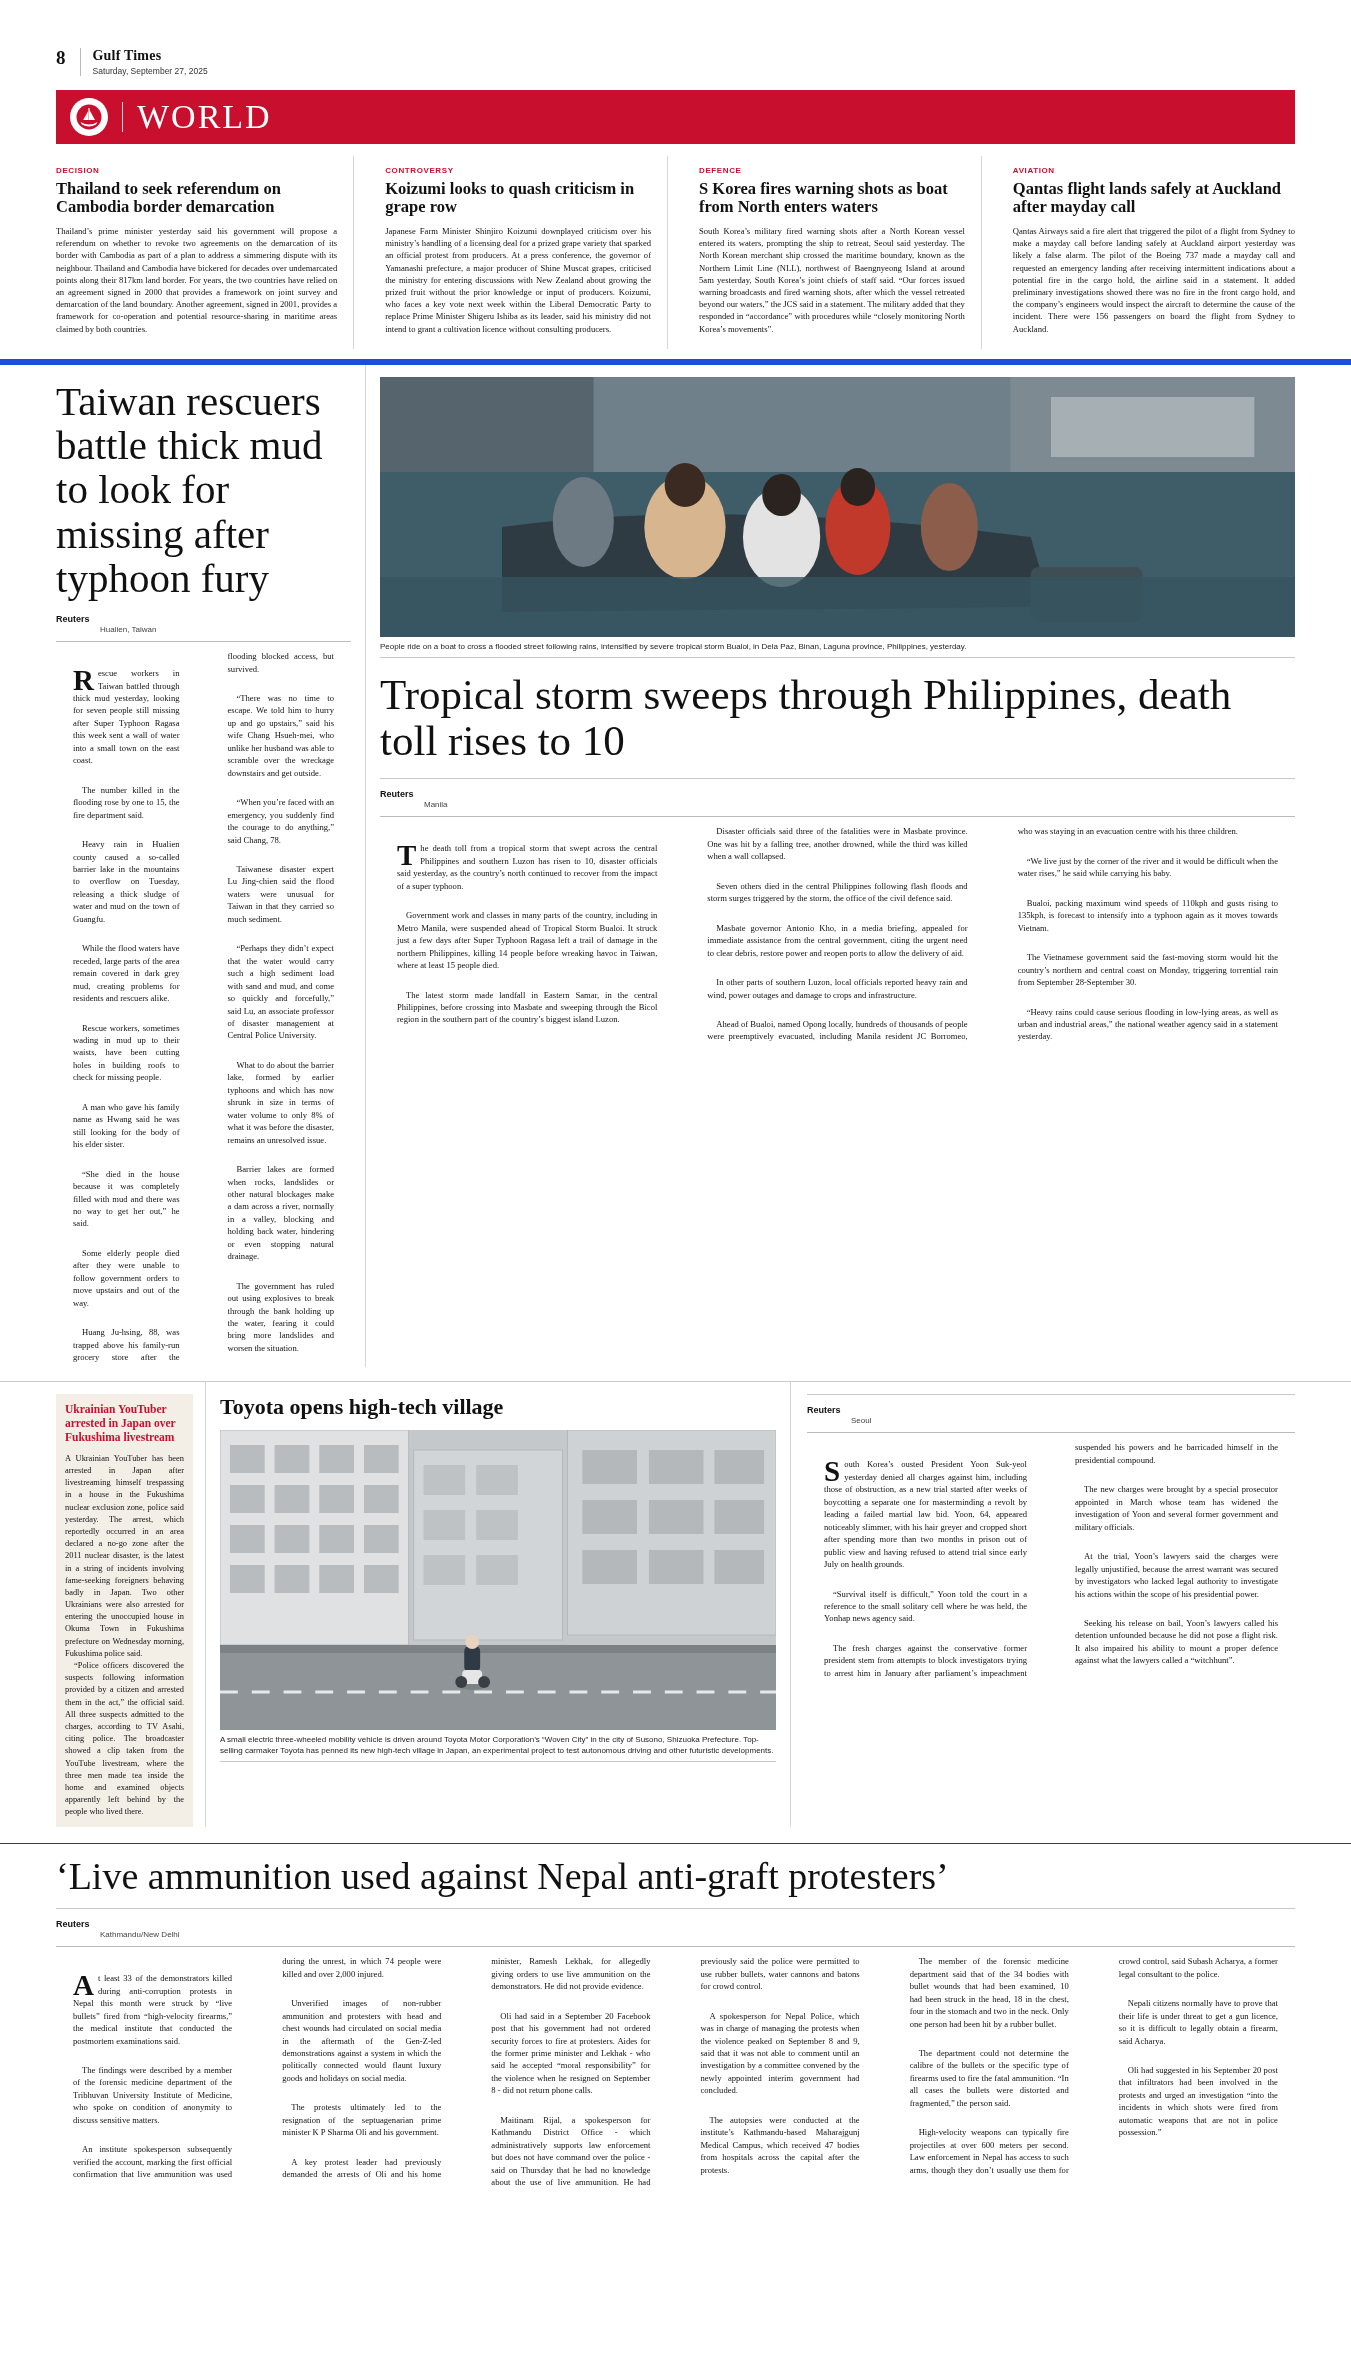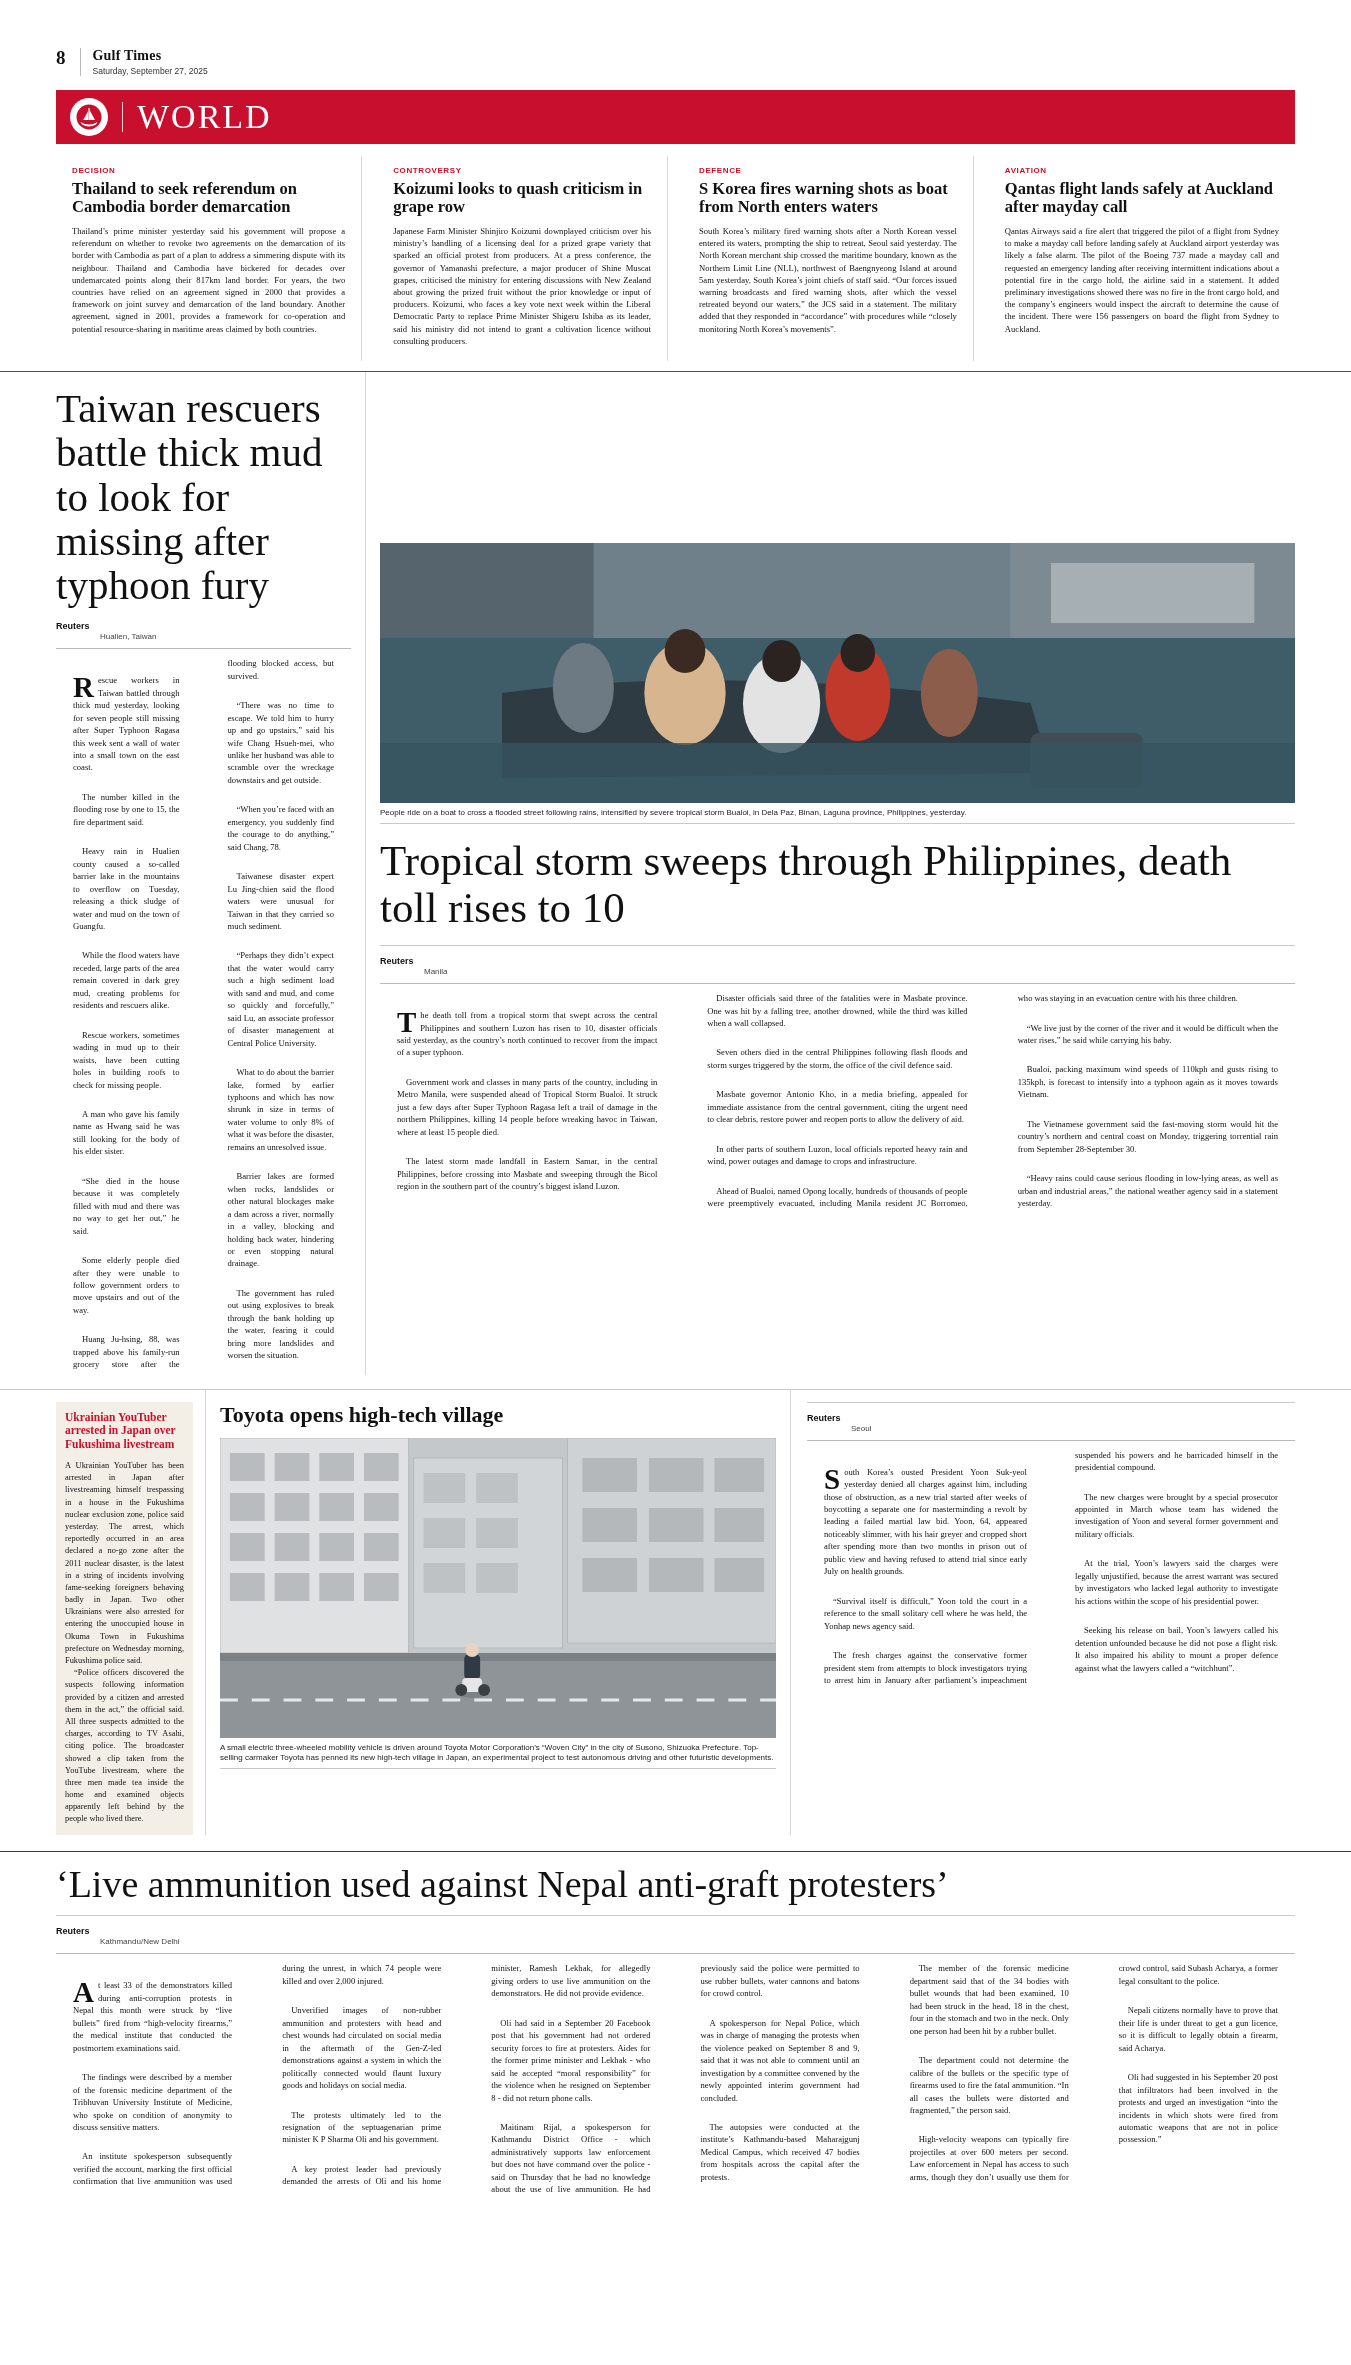--- a/index.html
+++ b/index.html
@@ -21,7 +21,7 @@
   .rule{border-top:1px solid #c9c9c9;}
 
   
-  .briefs{display:flex;gap:15px;padding:0 72px;box-sizing:border-box;margin-top:12px;}
+  .briefs{display:flex;gap:15px;padding:0 56px;box-sizing:border-box;margin-top:12px;}
   .brief{width:25%;box-sizing:border-box;padding:10px 16px 14px 0;border-right:1px solid #d6d6d6;}
   .brief:first-child{padding-left:0;}
   .brief:not(:first-child){padding-left:16px;}

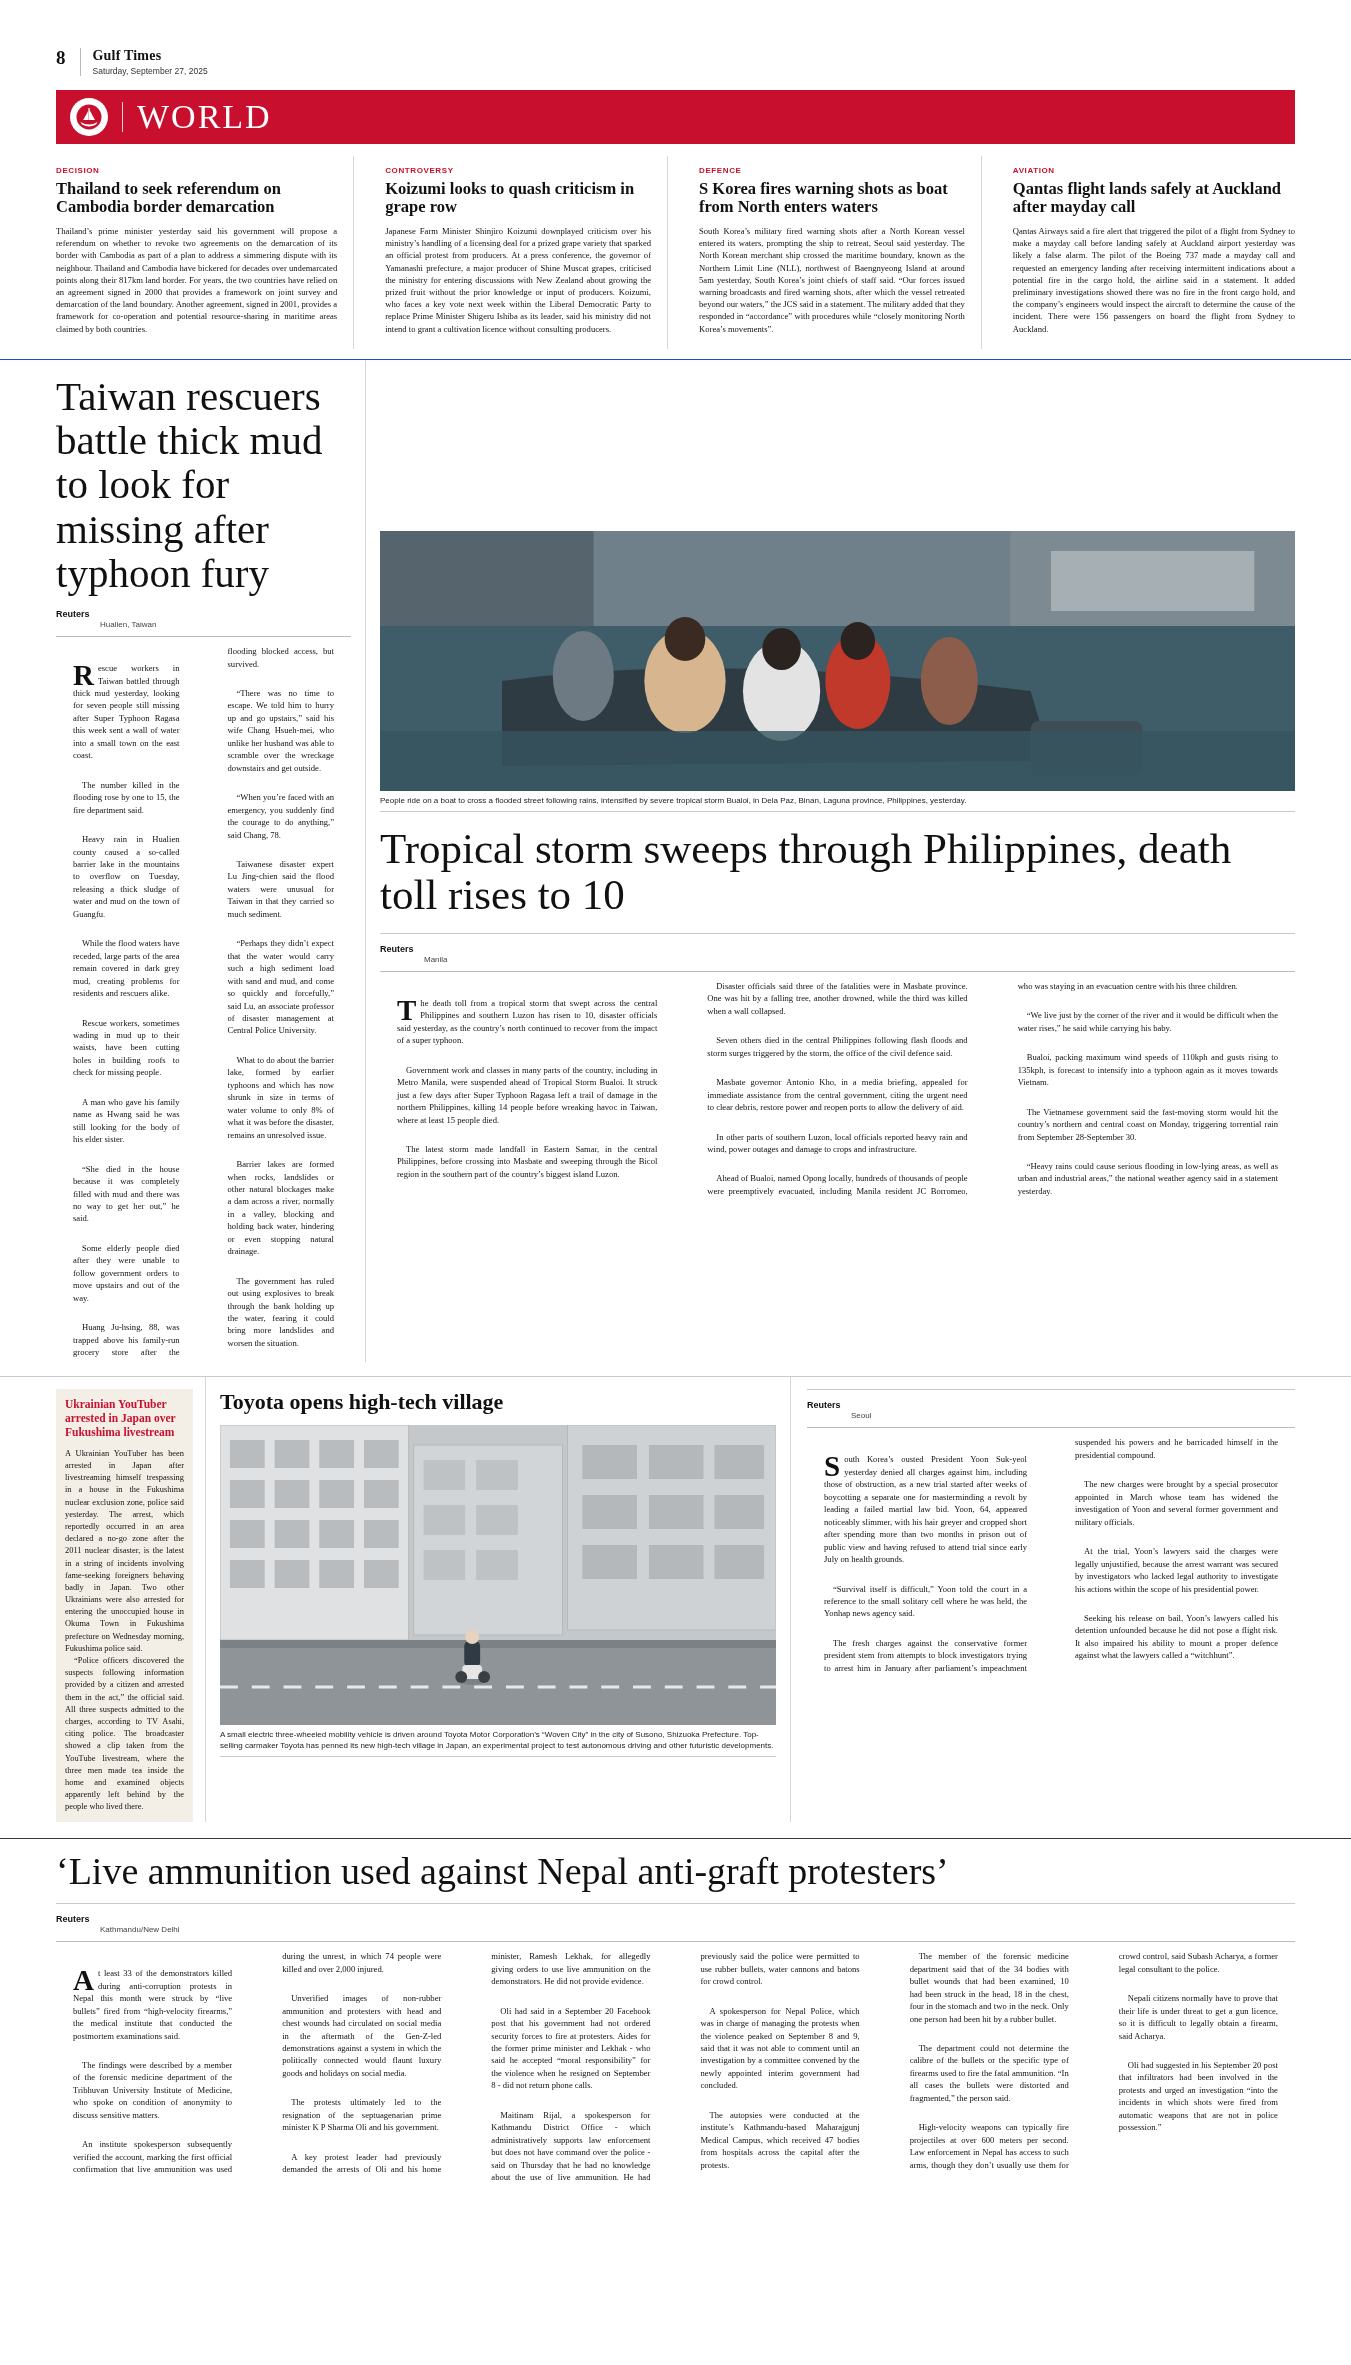--- a/index.html
+++ b/index.html
@@ -31,7 +31,7 @@
   .brief p{font-family:"Liberation Serif",serif;font-size:8.6px;line-height:1.42;margin:0;text-align:justify;}
 
   
-  .block2{display:flex;padding:0 56px;box-sizing:border-box;margin-top:10px;border-top:1px solid #1d4ed8;align-items:center;}
+  .block2{display:flex;padding:0 56px;box-sizing:border-box;margin-top:10px;border-top:6px solid #1d4ed8;}
   .col-left{width:310px;box-sizing:border-box;padding:14px 14px 0 0;border-right:1px solid #d6d6d6;}
   .col-right{flex:1;box-sizing:border-box;padding:12px 0 0 14px;}
   .bighead{font-family:"Liberation Serif",serif;font-size:41px;line-height:1.08;font-weight:400;margin:0 0 14px 0;}

